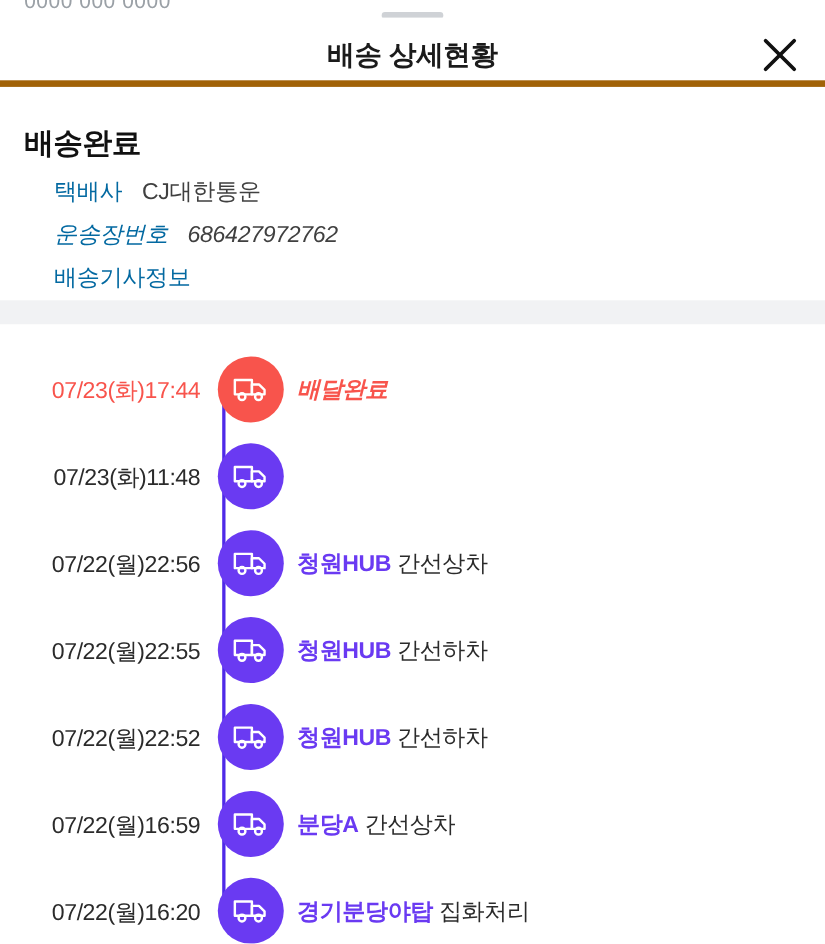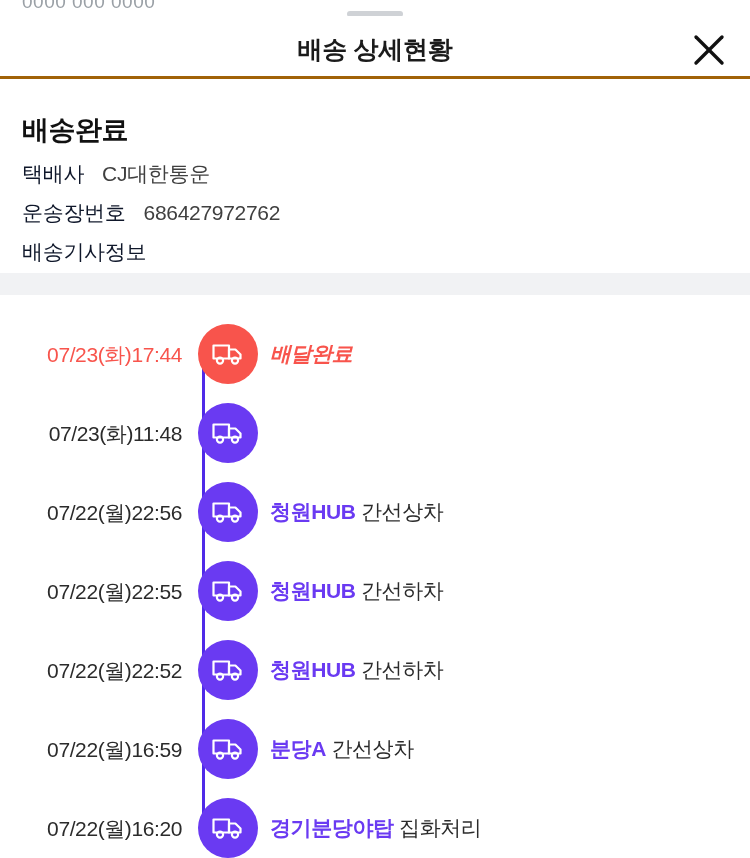--- a/index.html
+++ b/index.html
@@ -69,7 +69,7 @@
     width: 750px;
     height: 63px;
     background: #ffffff;
-    border-bottom: 3px solid #a16207;
+    border-bottom: 6px solid #a16207;
     box-sizing: border-box;
   }
   .sheet-title {

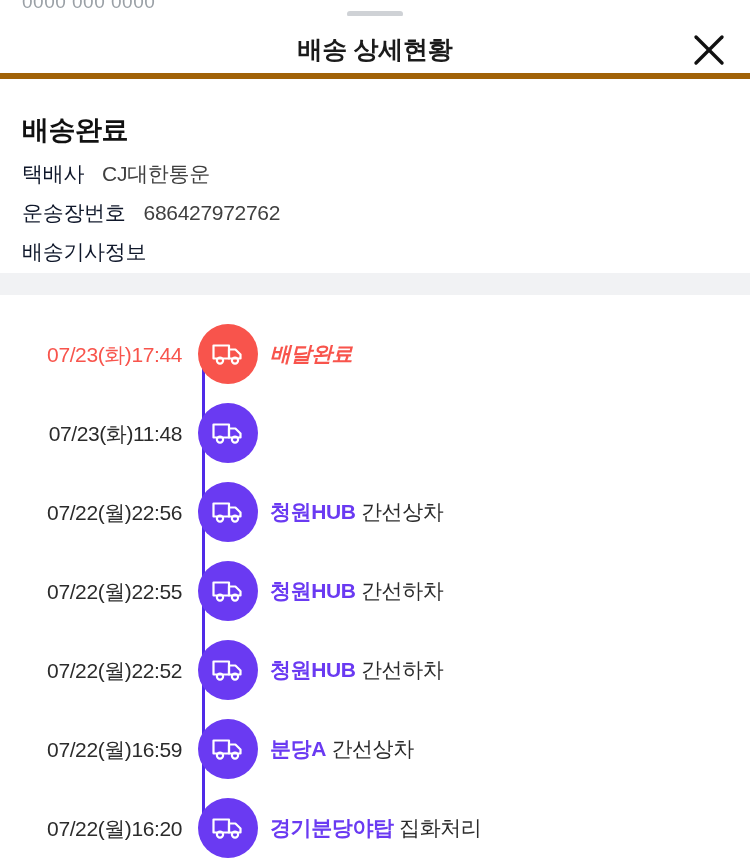--- a/index.html
+++ b/index.html
@@ -121,7 +121,8 @@
     white-space: nowrap;
   }
   .summary-row .lbl {
-    color: #0f172a;
+    color: #0369a1;
+    margin-left: 27px;
   }
   .summary-row .val {
     color: #404040;

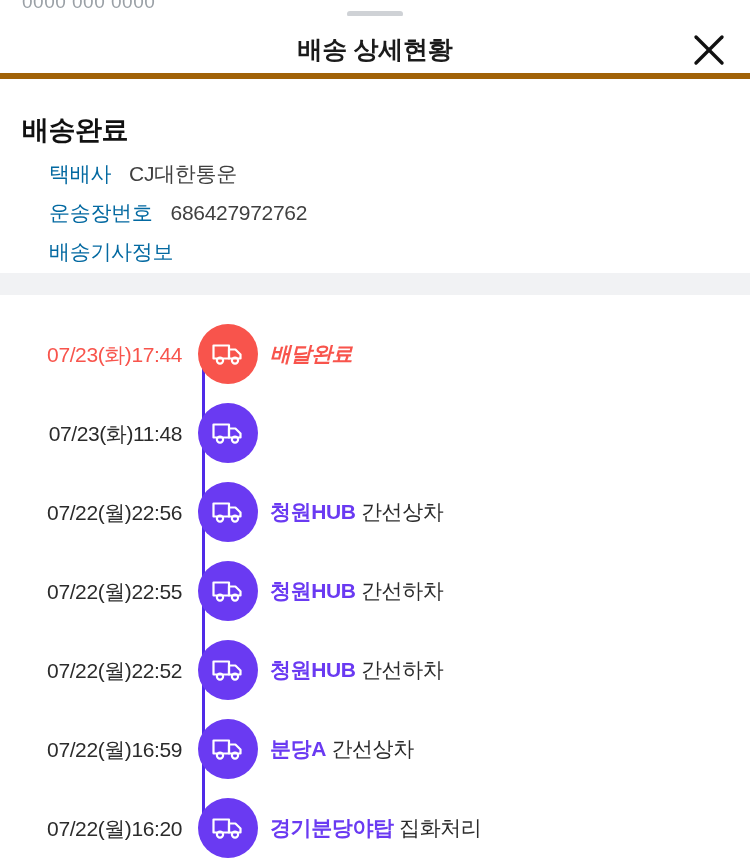--- a/index.html
+++ b/index.html
@@ -129,7 +129,7 @@
     margin-left: 18px;
   }
   .summary-row.r1 { top: 80px; }
-  .summary-row.r2 { top: 119px; }
+  .summary-row.r2 { top: 119px; font-style: italic; }
   .summary-row.r3 { top: 158px; }
 
   

